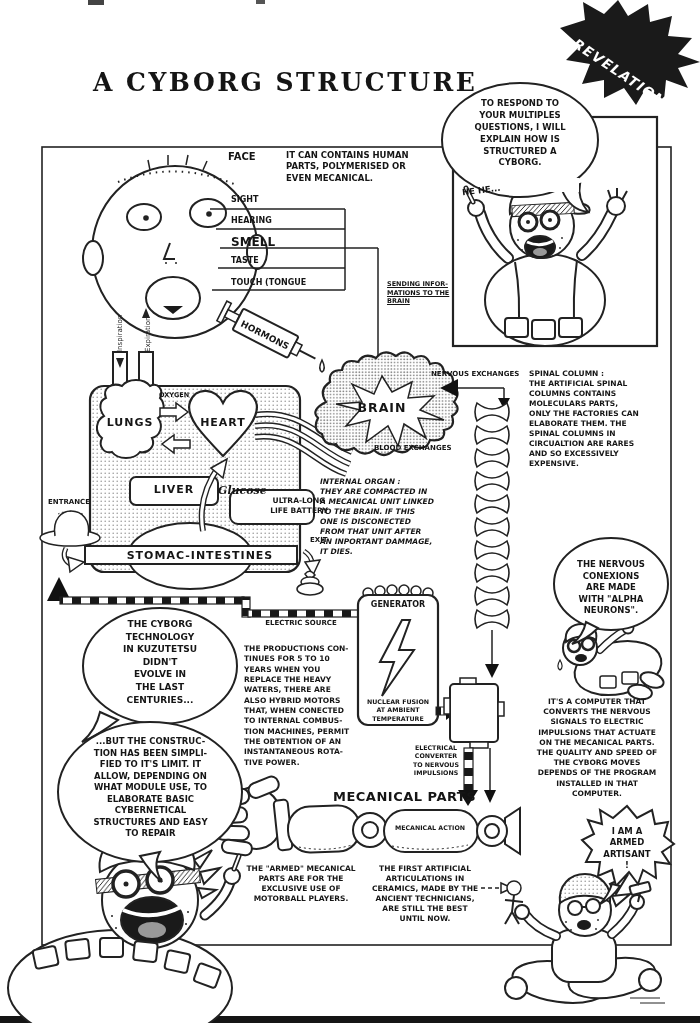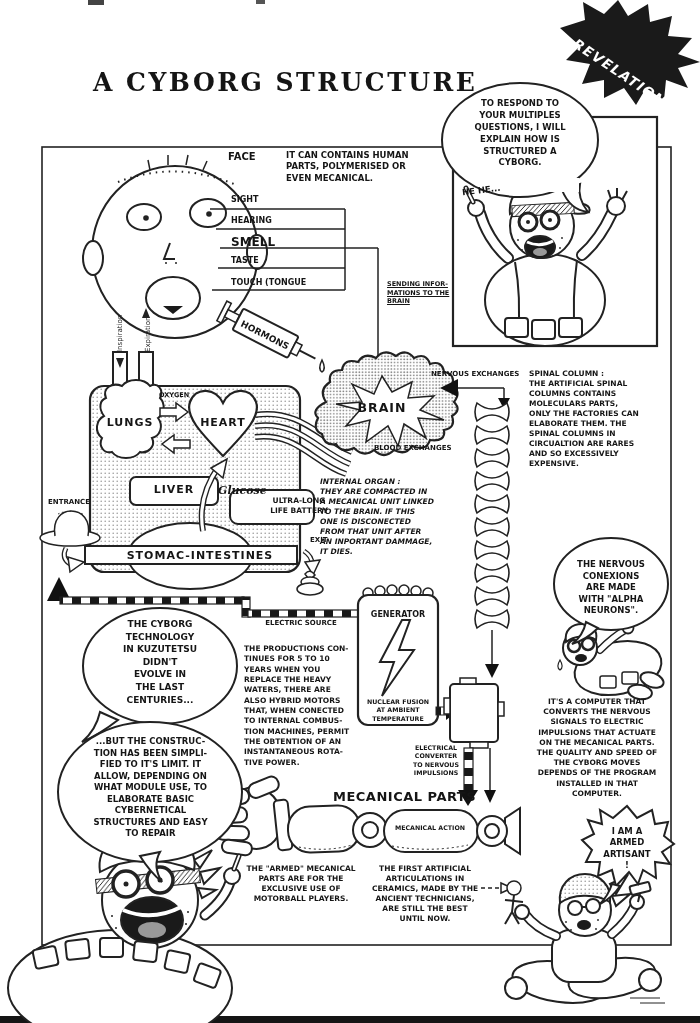--- a/index.html
+++ b/index.html
@@ -485,7 +485,7 @@
 INSTALLED IN THAT
 COMPUTER.</div>
 
-<div class="t ctr" style="left:360px;top:600px;width:76px;font-size:8px;margin-top:10px;">GENERATOR</div>
+<div class="t ctr" style="left:360px;top:600px;width:76px;font-size:8px;">GENERATOR</div>
 <div class="t ctr" style="left:258px;top:619px;width:86px;font-size:7px;">ELECTRIC SOURCE</div>
 <div class="t ctr" style="left:360px;top:698px;width:76px;font-size:6.3px;">NUCLEAR FUSION
 AT AMBIENT

